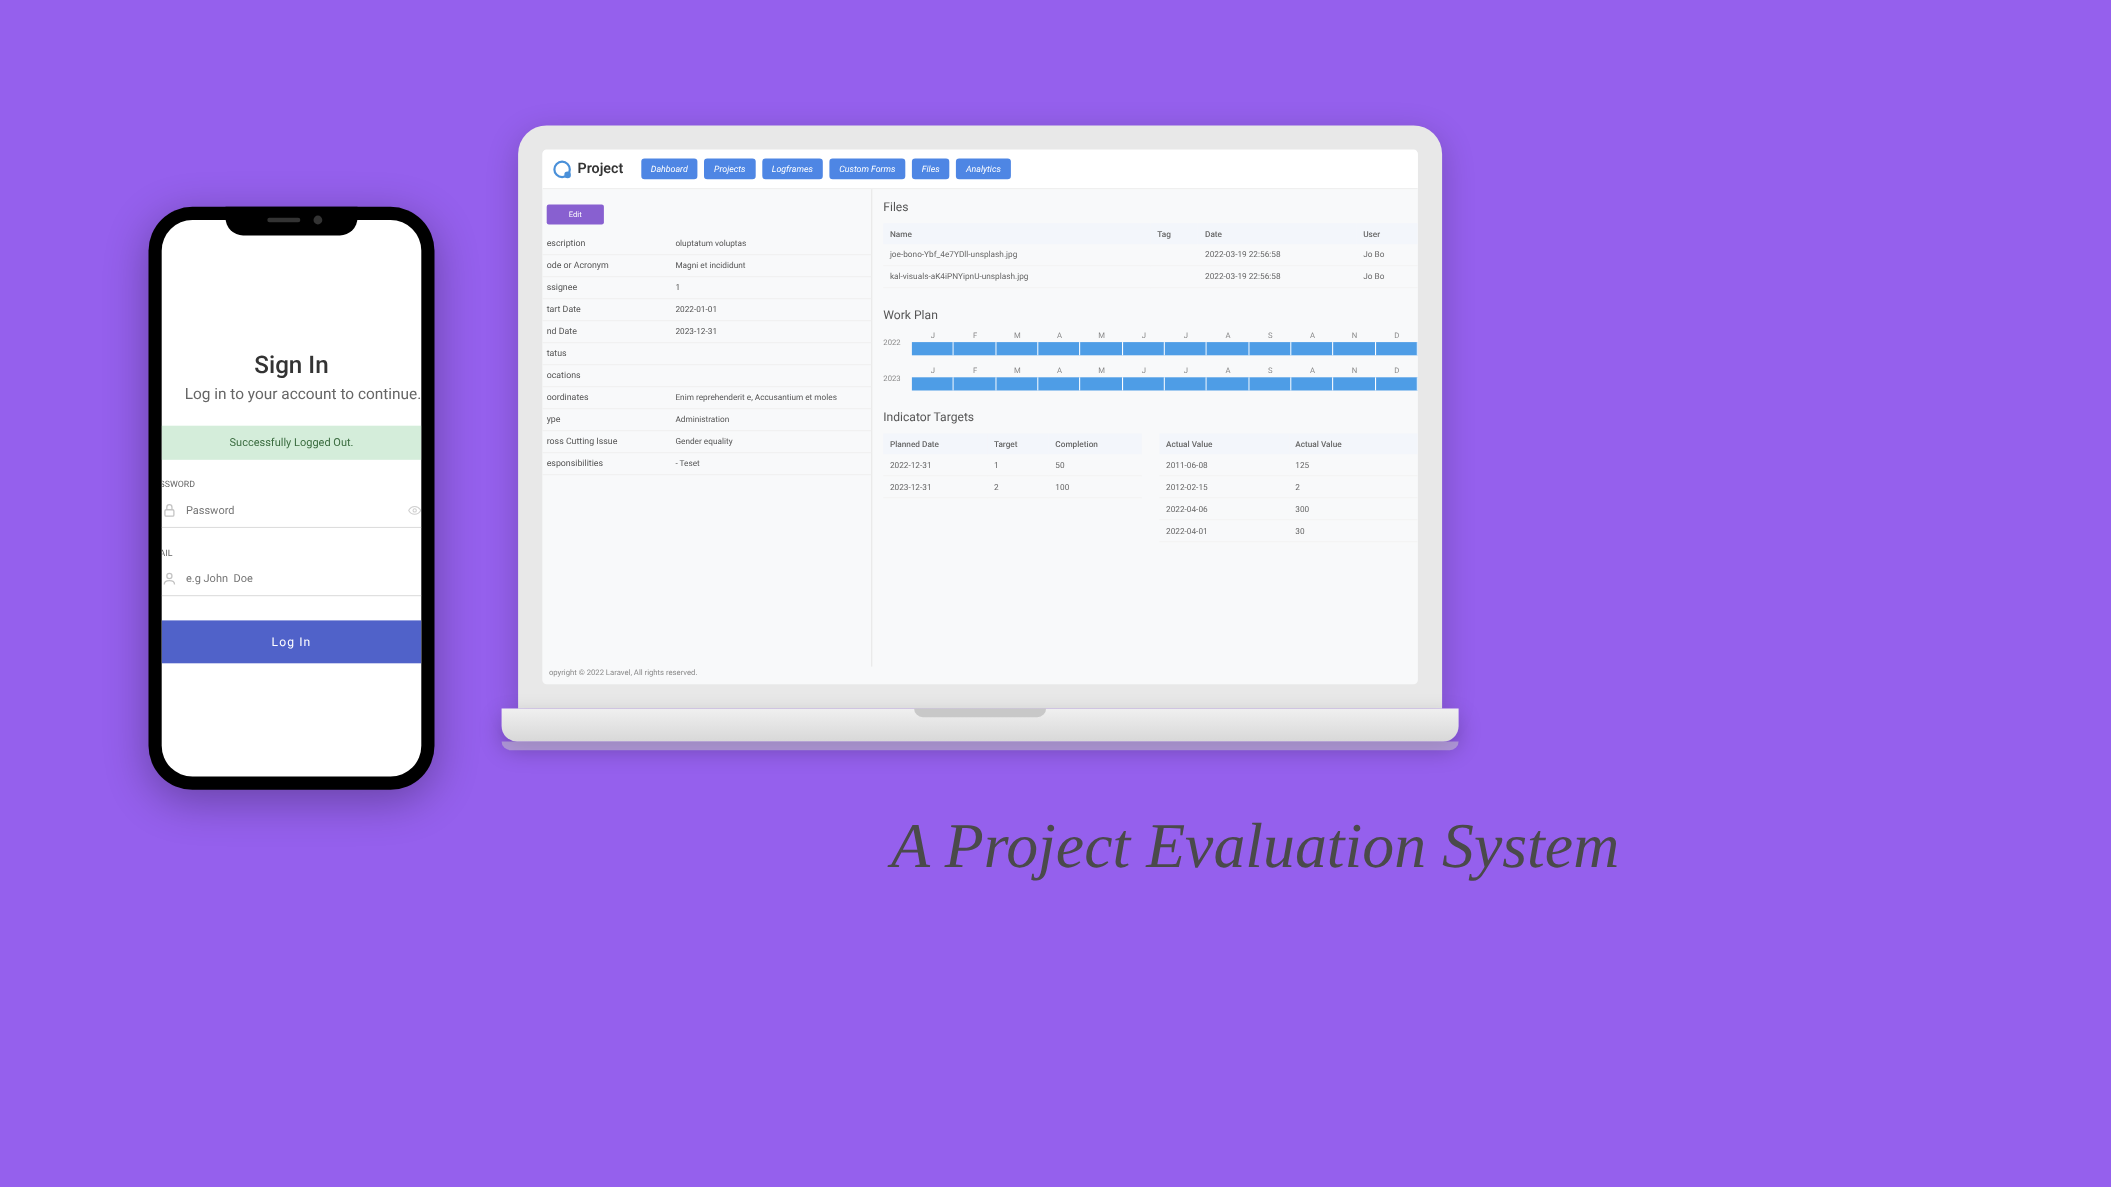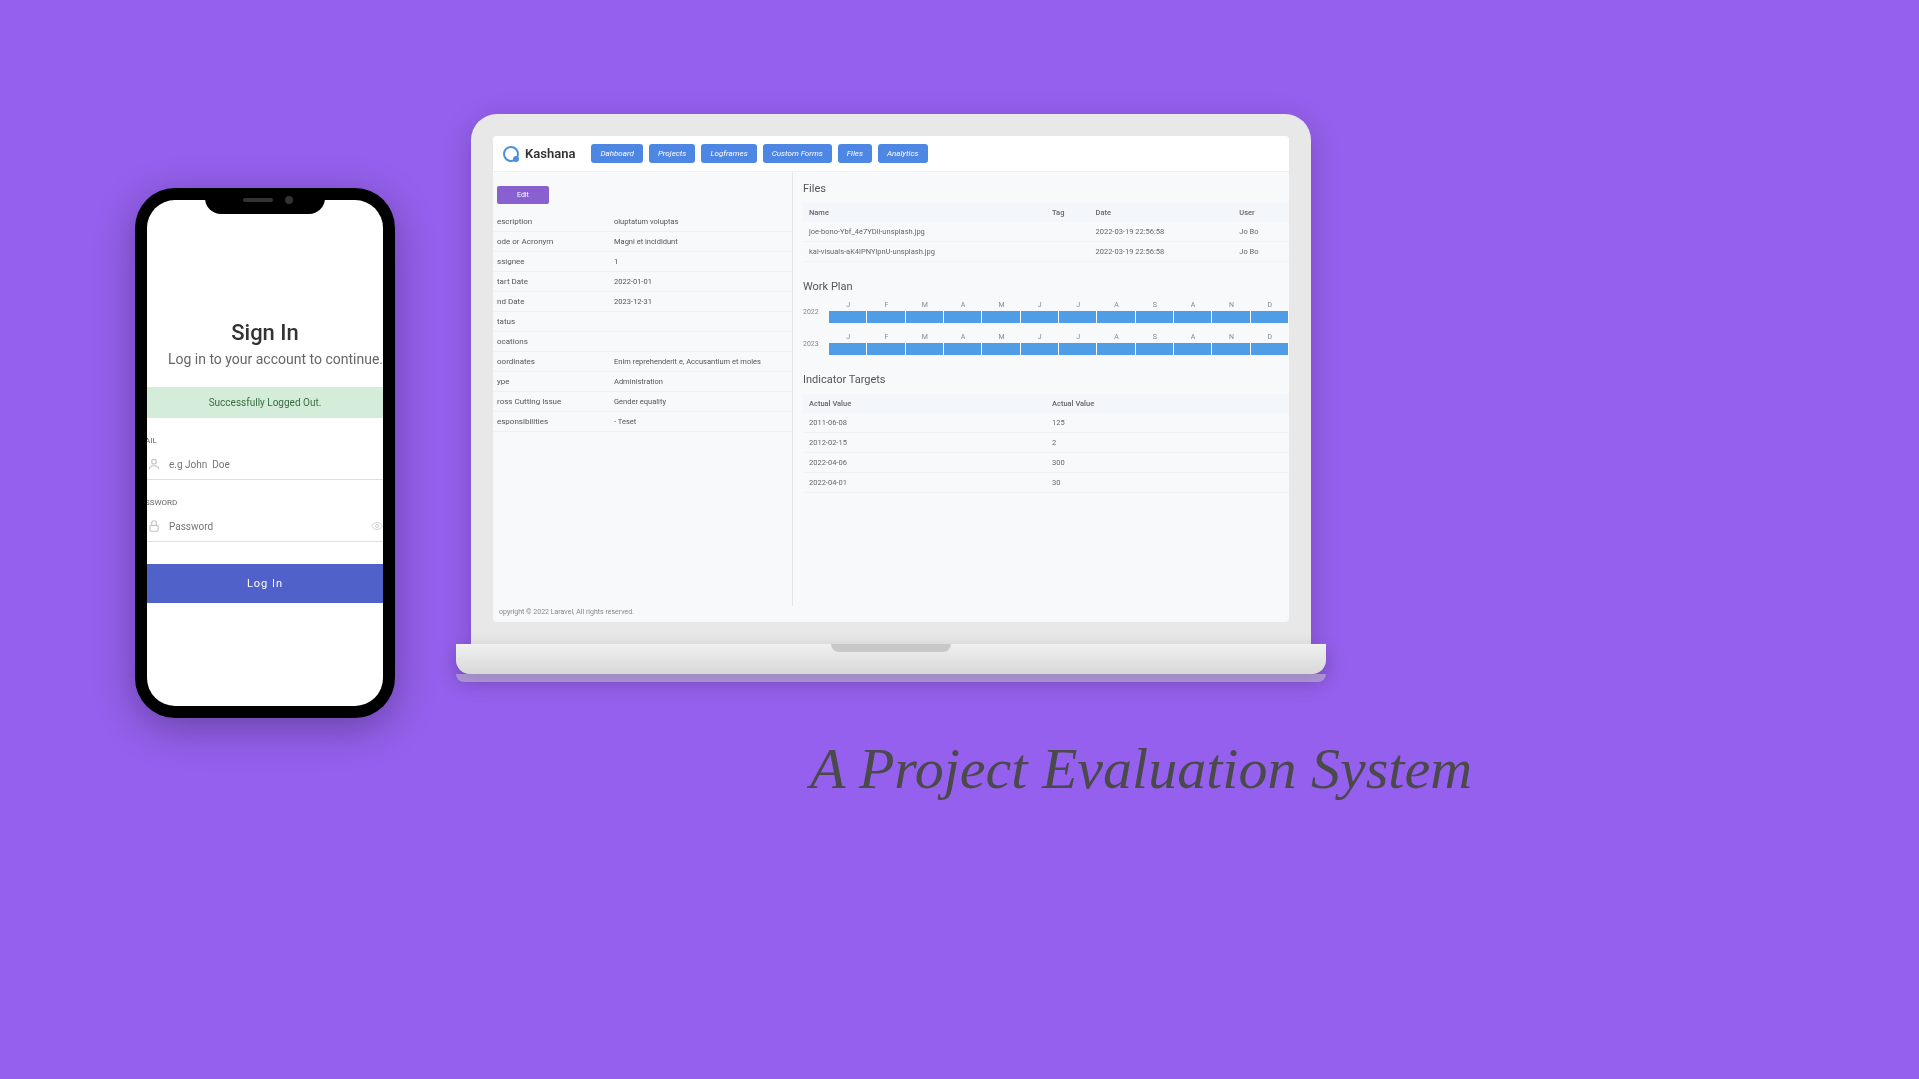--- a/index.html
+++ b/index.html
@@ -121,7 +121,7 @@
 
       <div class="app-header">
         <div class="app-logo"></div>
-        <div class="app-name">Kashana</div>
+        <div class="app-name">Project</div>
         <button class="nav-tab">Dahboard</button>
         <button class="nav-tab">Projects</button>
         <button class="nav-tab">Logframes</button>

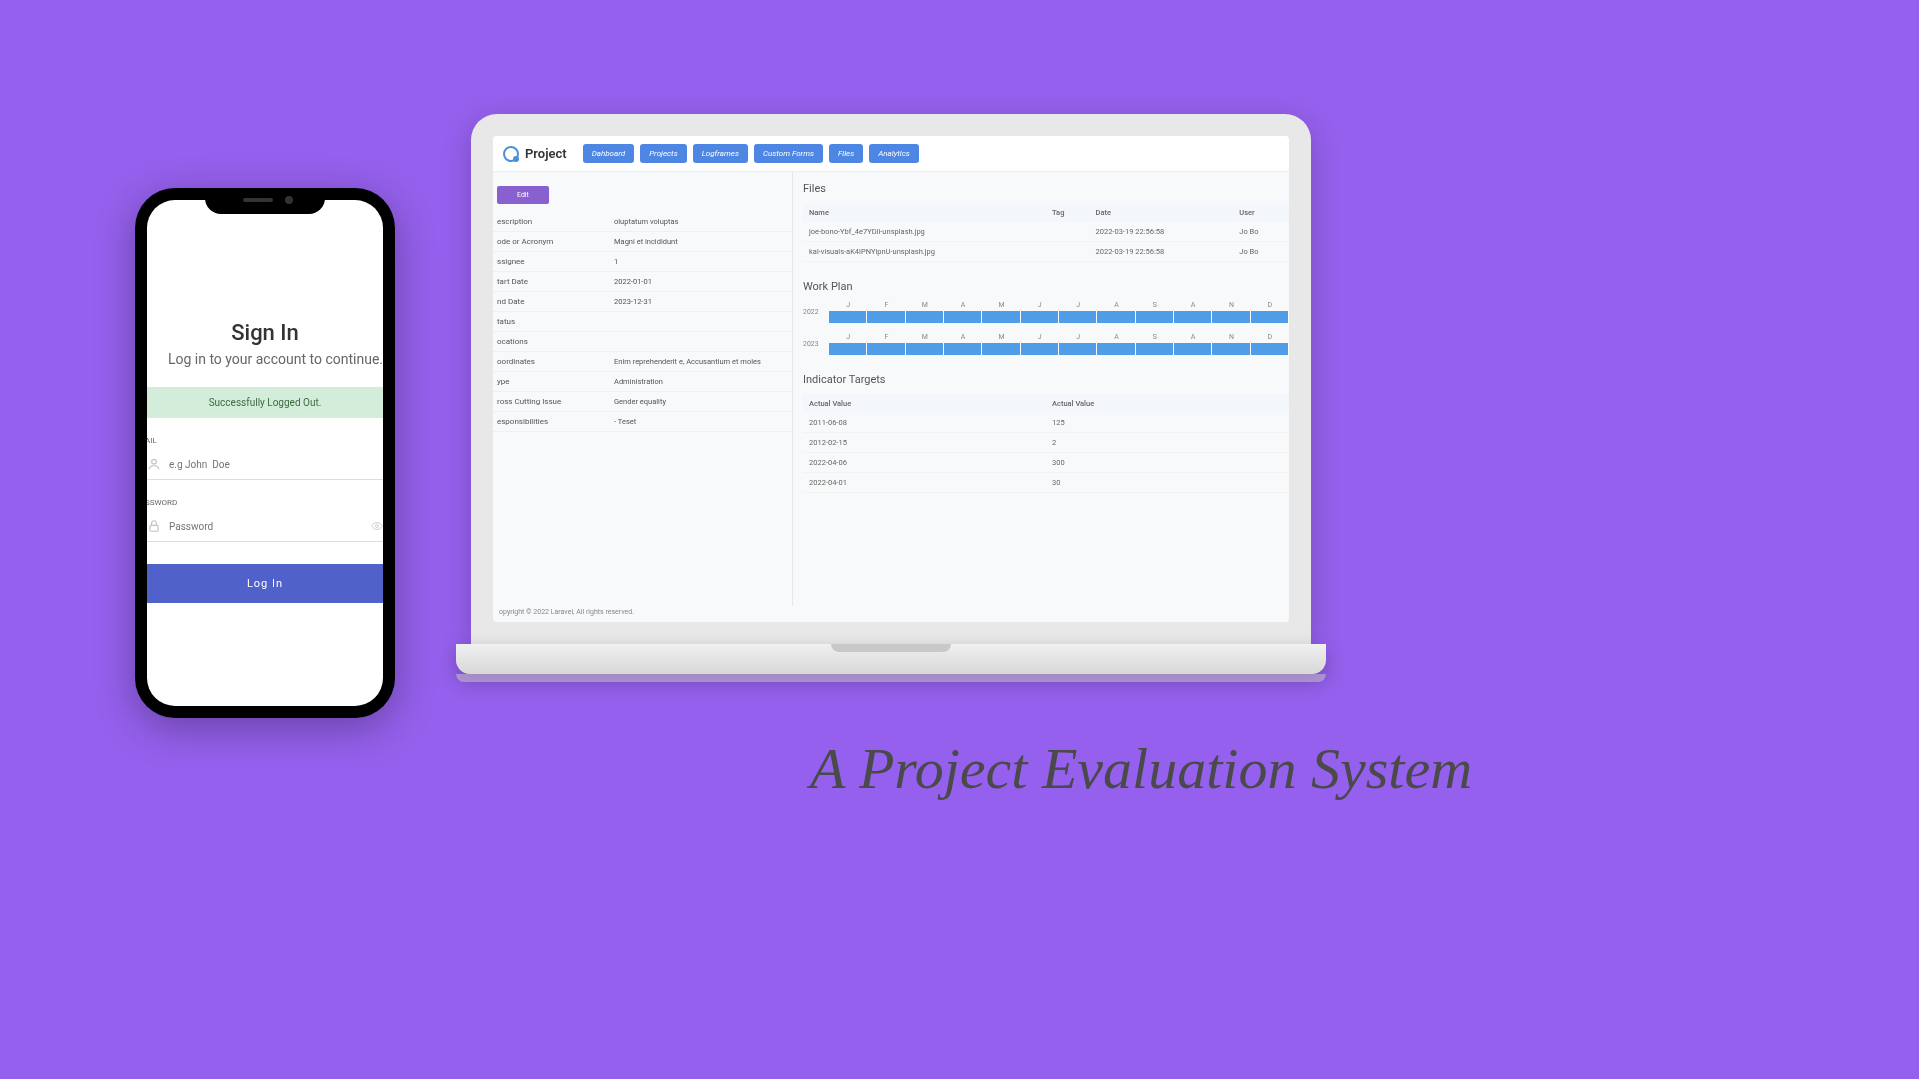--- a/index.html
+++ b/index.html
@@ -288,6 +288,29 @@
                   <table class="tgt-table">
                     <thead>
                         <tr>
+                      <th>Planned Date</th>
+                      <th>Target</th>
+                      <th>Completion</th>
+                    </tr>
+                      </thead>
+                    <tbody id="planned-tbody">
+                        <tr>
+                          <td>2022-12-31</td>
+                          <td>1</td>
+                          <td>50</td>
+                        </tr>
+                        <tr>
+                          <td>2023-12-31</td>
+                          <td>2</td>
+                          <td>100</td>
+                        </tr>
+                      </tbody>
+                  </table>
+                </div>
+                <div class="targets-col">
+                  <table class="tgt-table">
+                    <thead>
+                        <tr>
                       <th>Actual Value</th>
                       <th>Actual Value</th>
                     </tr>

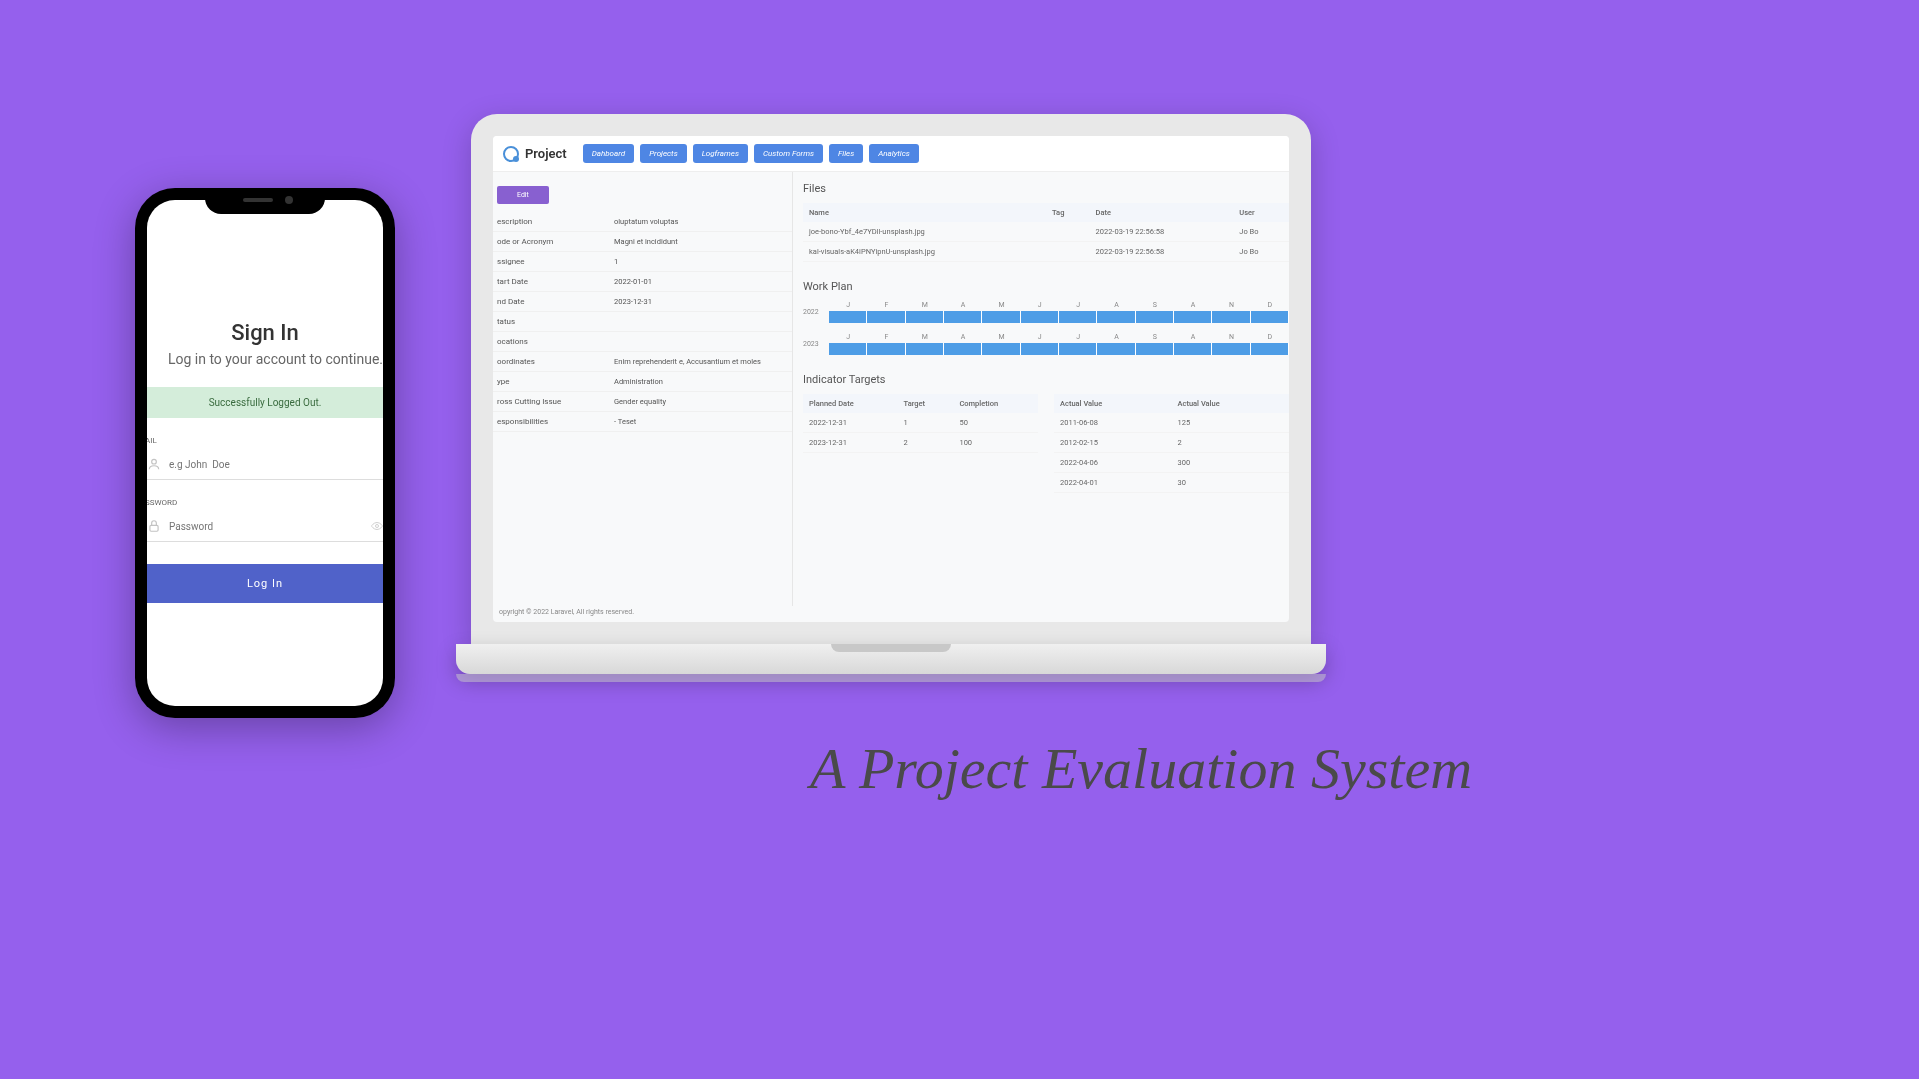--- a/index.html
+++ b/index.html
@@ -85,17 +85,6 @@
       <div class="success-banner">Successfully Logged Out.</div>
 
       <div class="form-section">
-        <div class="form-label">AIL</div>
-        <div class="input-row">
-          <svg class="input-icon" viewBox="0 0 24 24" fill="none" stroke="#888" stroke-width="2">
-              <circle cx="12" cy="8" r="4"></circle>
-              <path d="M4 21c0-4 4-6 8-6s8 2 8 6"></path>
-            </svg>
-          <input class="input-field" placeholder="e.g John  Doe" style="">
-        </div>
-      </div>
-
-      <div class="form-section">
         <div class="form-label">SSWORD</div>
         <div class="input-row">
           <svg class="input-icon" viewBox="0 0 24 24" fill="none" stroke="#888" stroke-width="2">
@@ -107,6 +96,17 @@
               <path d="M1 12s4-7 11-7 11 7 11 7-4 7-11 7S1 12 1 12z"></path>
               <circle cx="12" cy="12" r="3"></circle>
             </svg>
+        </div>
+      </div>
+
+      <div class="form-section">
+        <div class="form-label">AIL</div>
+        <div class="input-row">
+          <svg class="input-icon" viewBox="0 0 24 24" fill="none" stroke="#888" stroke-width="2">
+              <circle cx="12" cy="8" r="4"></circle>
+              <path d="M4 21c0-4 4-6 8-6s8 2 8 6"></path>
+            </svg>
+          <input class="input-field" placeholder="e.g John  Doe" style="">
         </div>
       </div>
 

